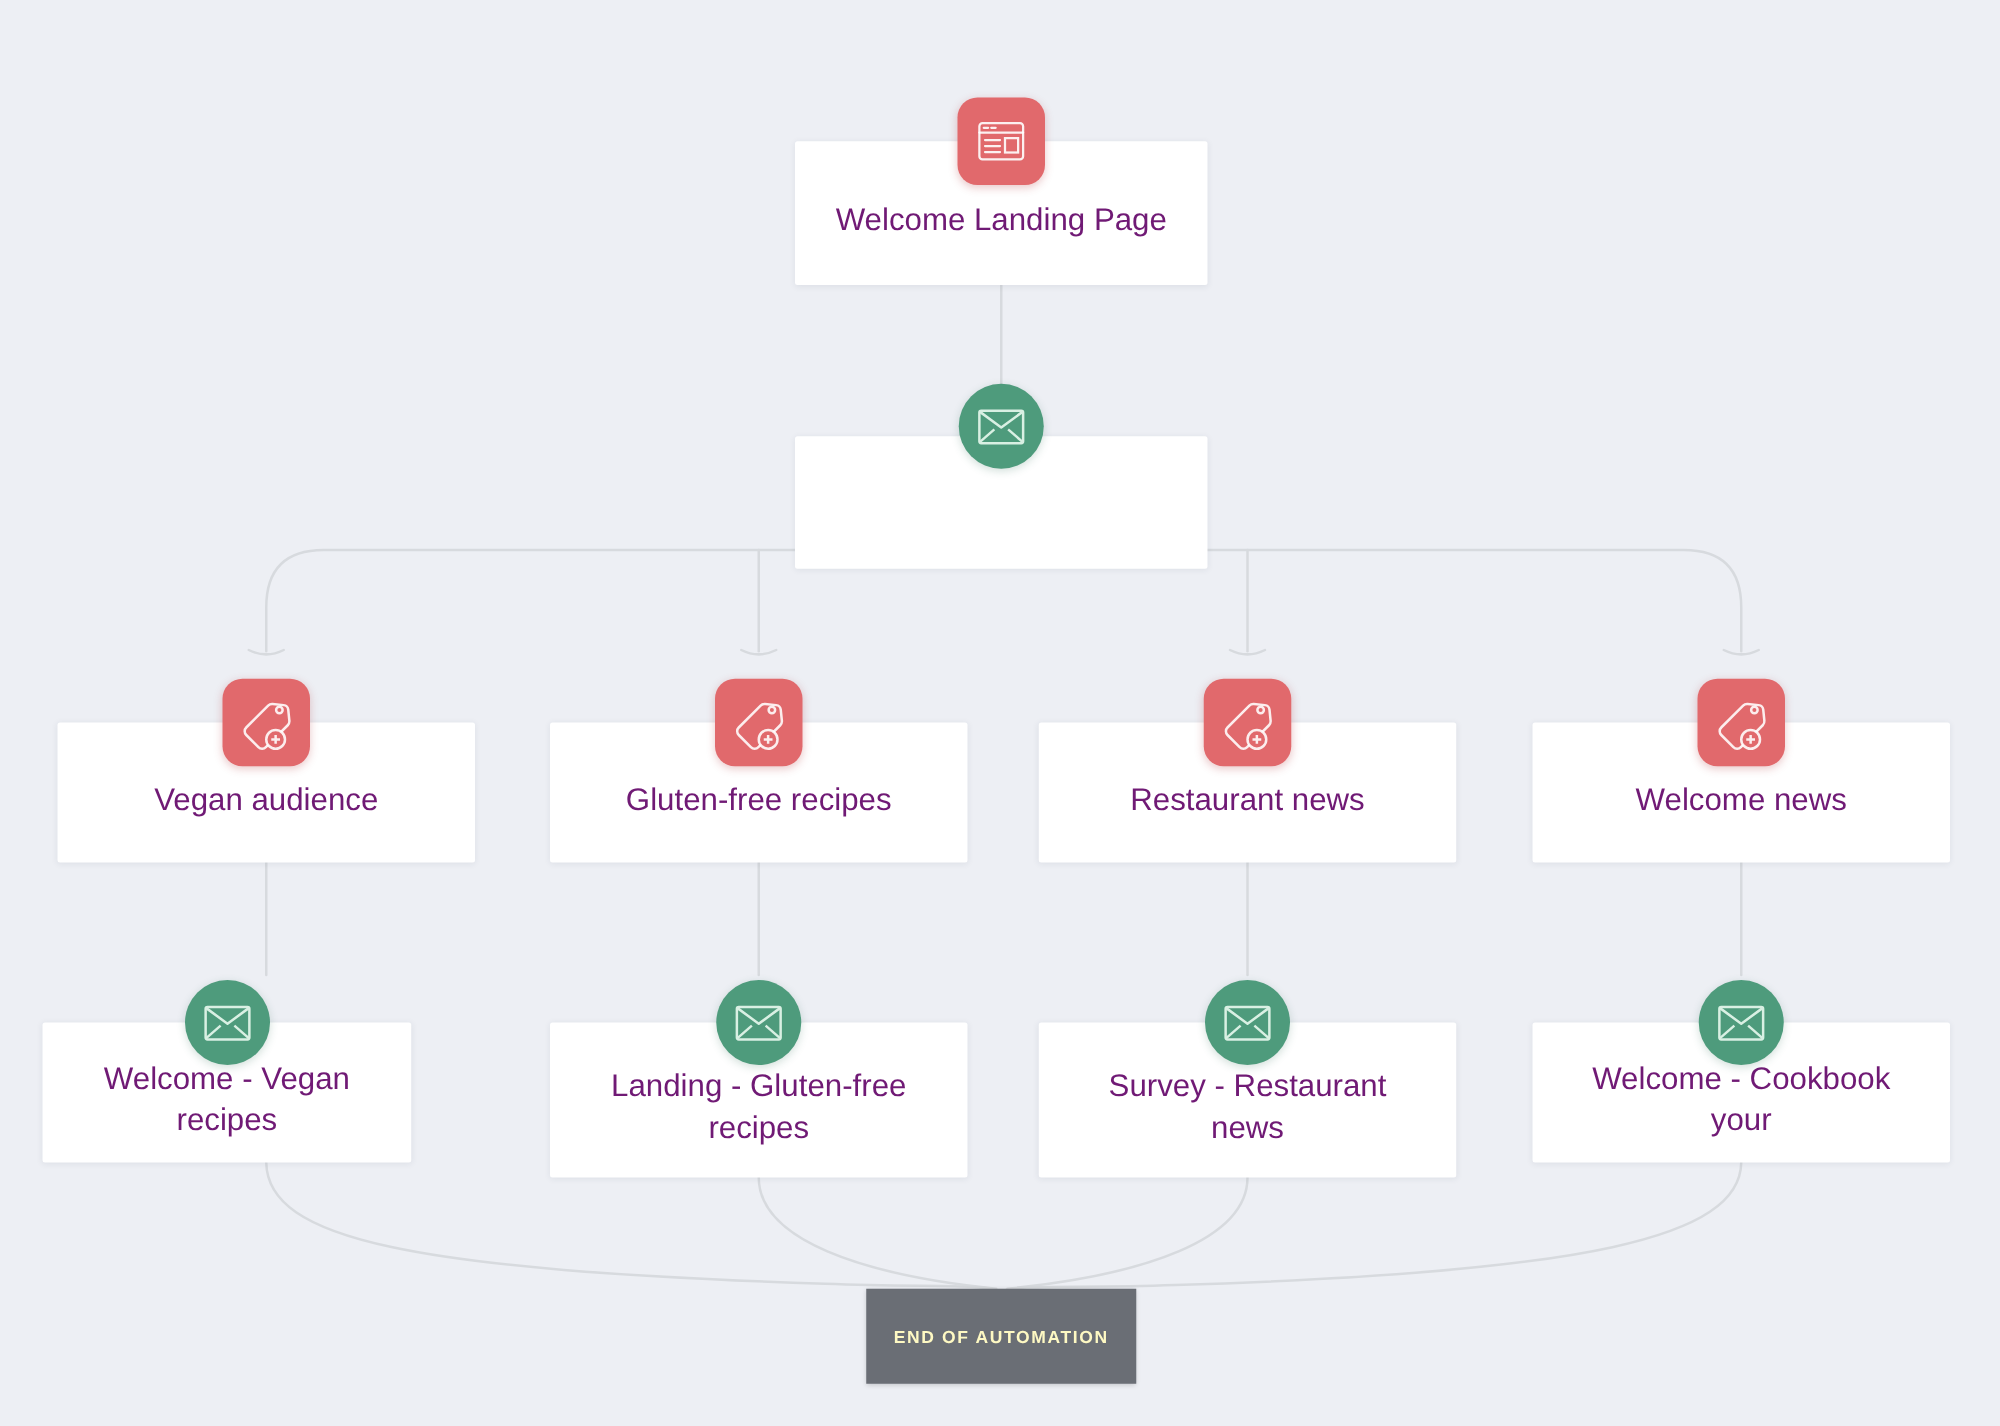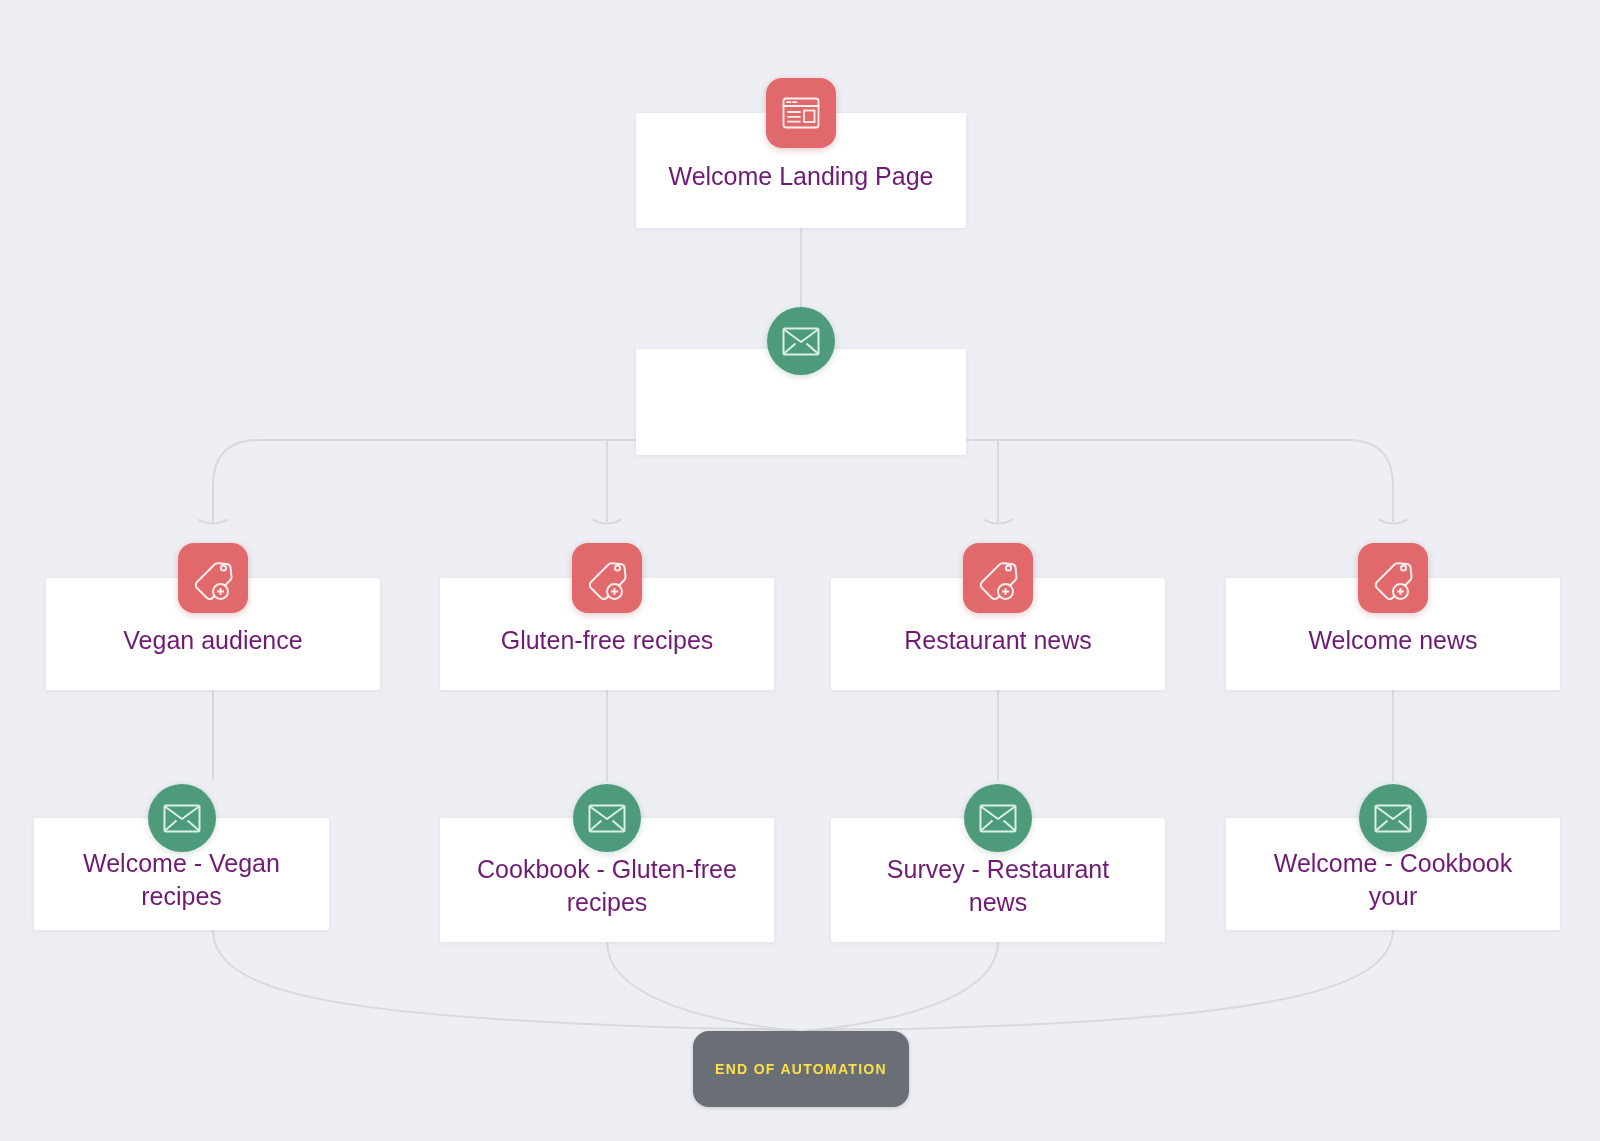--- a/index.html
+++ b/index.html
@@ -169,7 +169,7 @@
         <path d="M24.5 16.5 L36 26.5"></path>
       </svg>
     </span>
-    <span class="label wrap">Cookbook - Gluten-free recipes</span>
+    <span class="label wrap">Landing - Gluten-free recipes</span>
   </div>
 
   <div class="node" style="left:831px;top:818px;width:334px;height:124px">

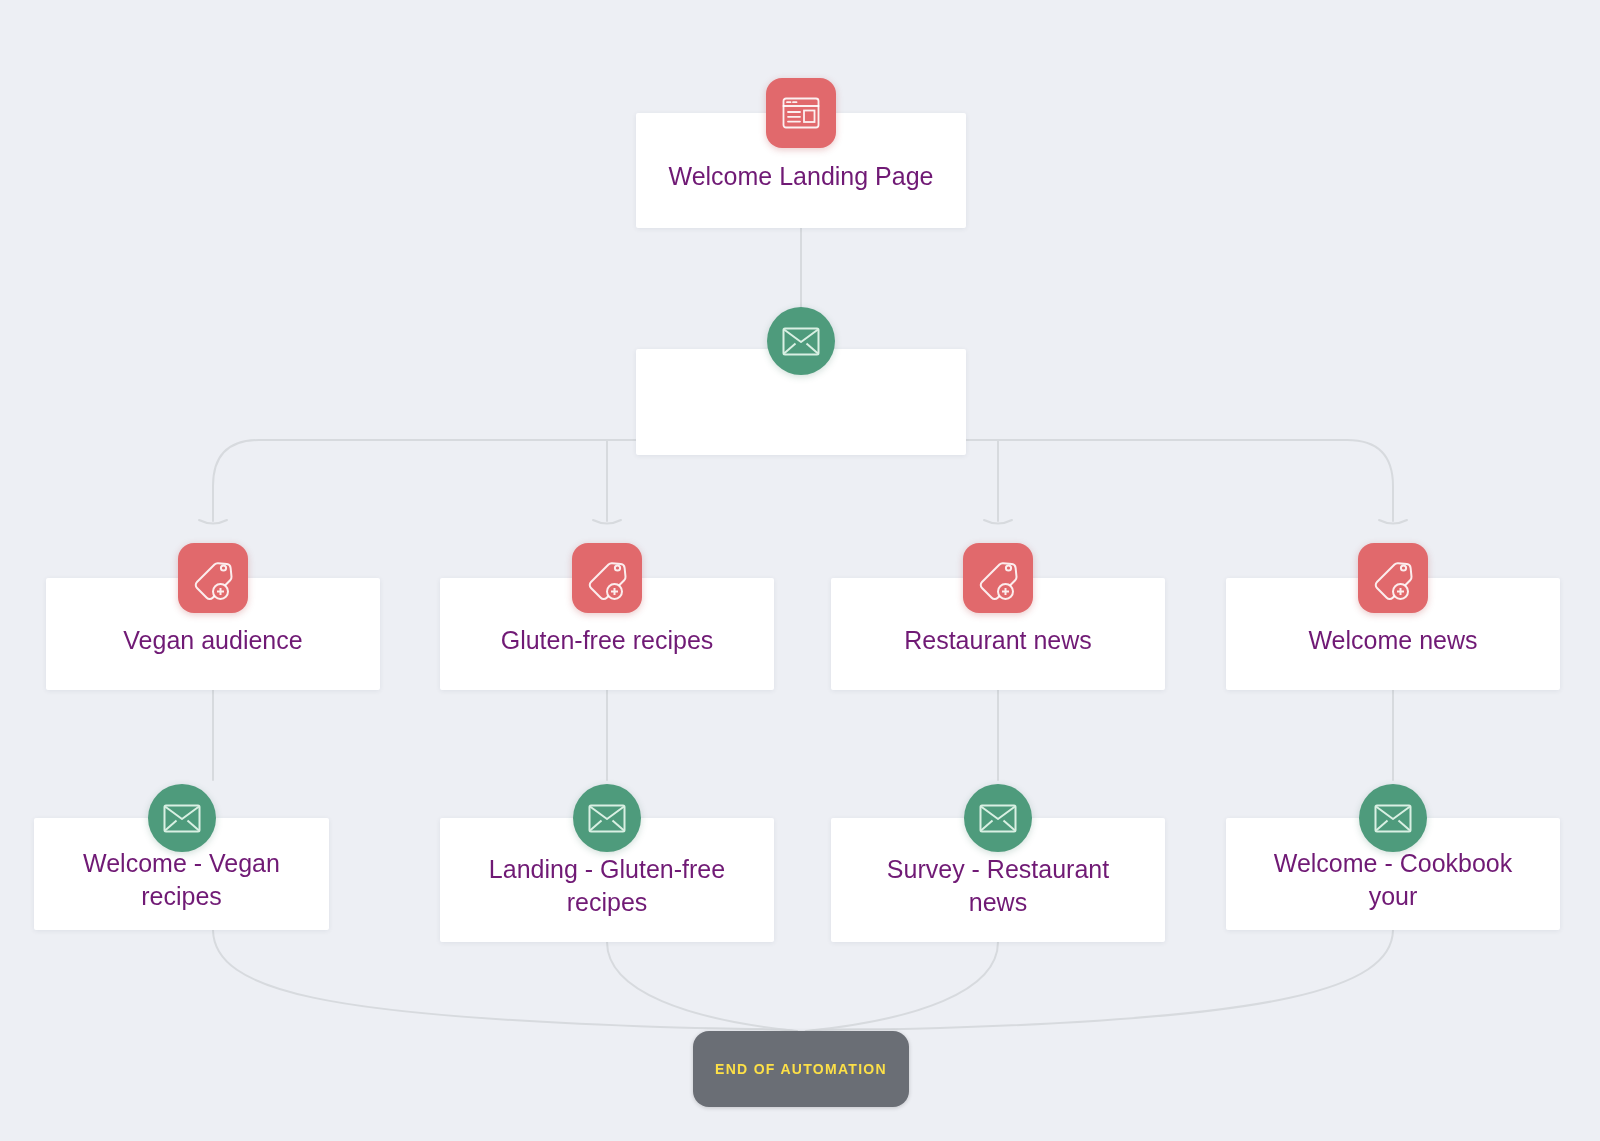--- a/index.html
+++ b/index.html
@@ -38,8 +38,8 @@
 
   .end-btn{
     position:absolute;left:693px;top:1031px;width:216px;height:76px;z-index:1;
-    background:#6a6e75;border-radius:16px;cursor:pointer;
-    color:#fde047;font-size:14px;font-weight:bold;letter-spacing:1.3px;
+    background:#6a6e75;border-radius:0;cursor:pointer;
+    color:#fef9c3;font-size:14px;font-weight:bold;letter-spacing:1.3px;
     display:flex;align-items:center;justify-content:center;
     box-shadow:0 1px 4px rgba(0,0,0,.18);
   }

